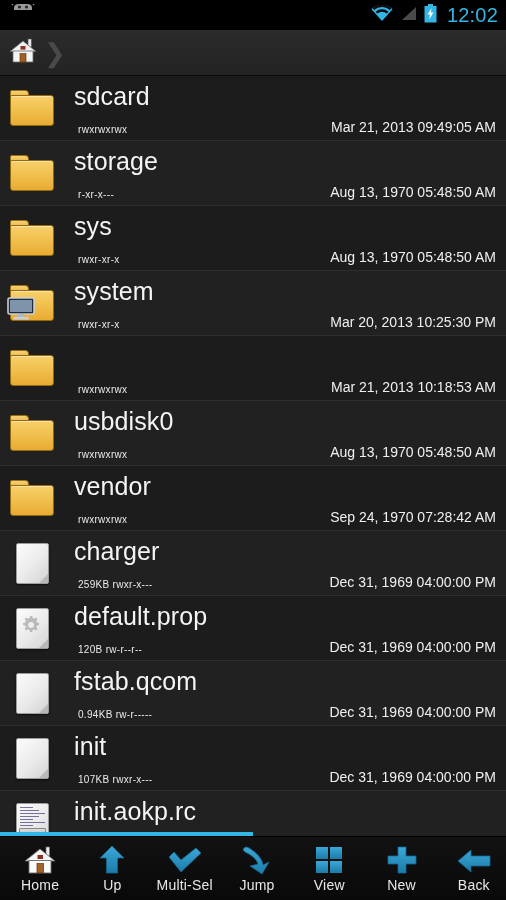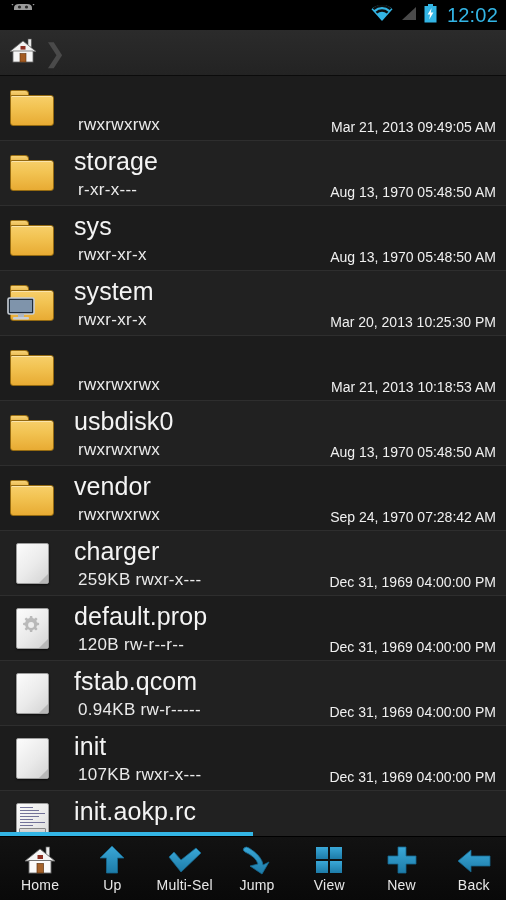--- a/index.html
+++ b/index.html
@@ -210,6 +210,7 @@
           </span>
         </div>
         <div class="row-main">
+          <div class="row-name">sdcard</div>
           <div class="row-sub">rwxrwxrwx</div>
           <div class="row-date">Mar 21, 2013 09:49:05 AM</div>
         </div>

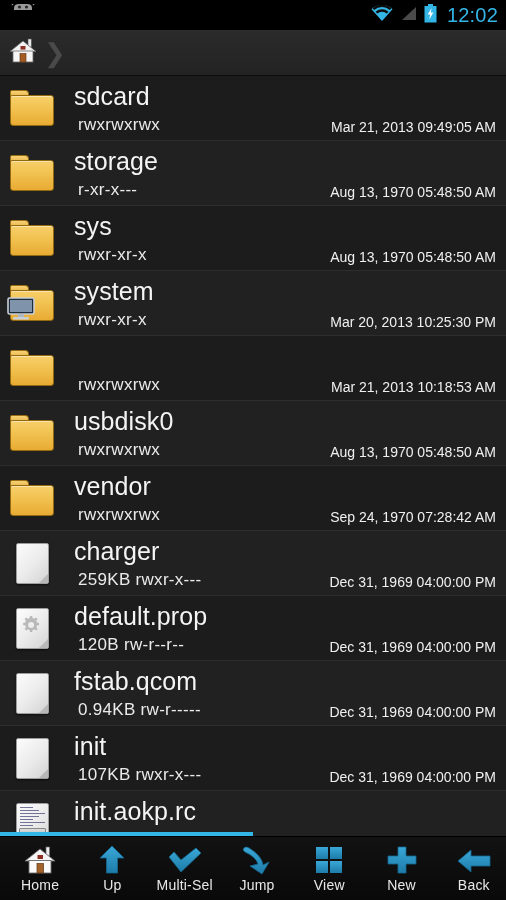--- a/index.html
+++ b/index.html
@@ -62,7 +62,7 @@
   }
   .row-sub {
     position: absolute; left: 14px; bottom: 6px;
-    color: #eaeaea; font-size: 17px; letter-spacing: .3px;
+    color: #eaeaea; font-size: 10px; letter-spacing: .3px;
     white-space: nowrap;
   }
   .row-date {

